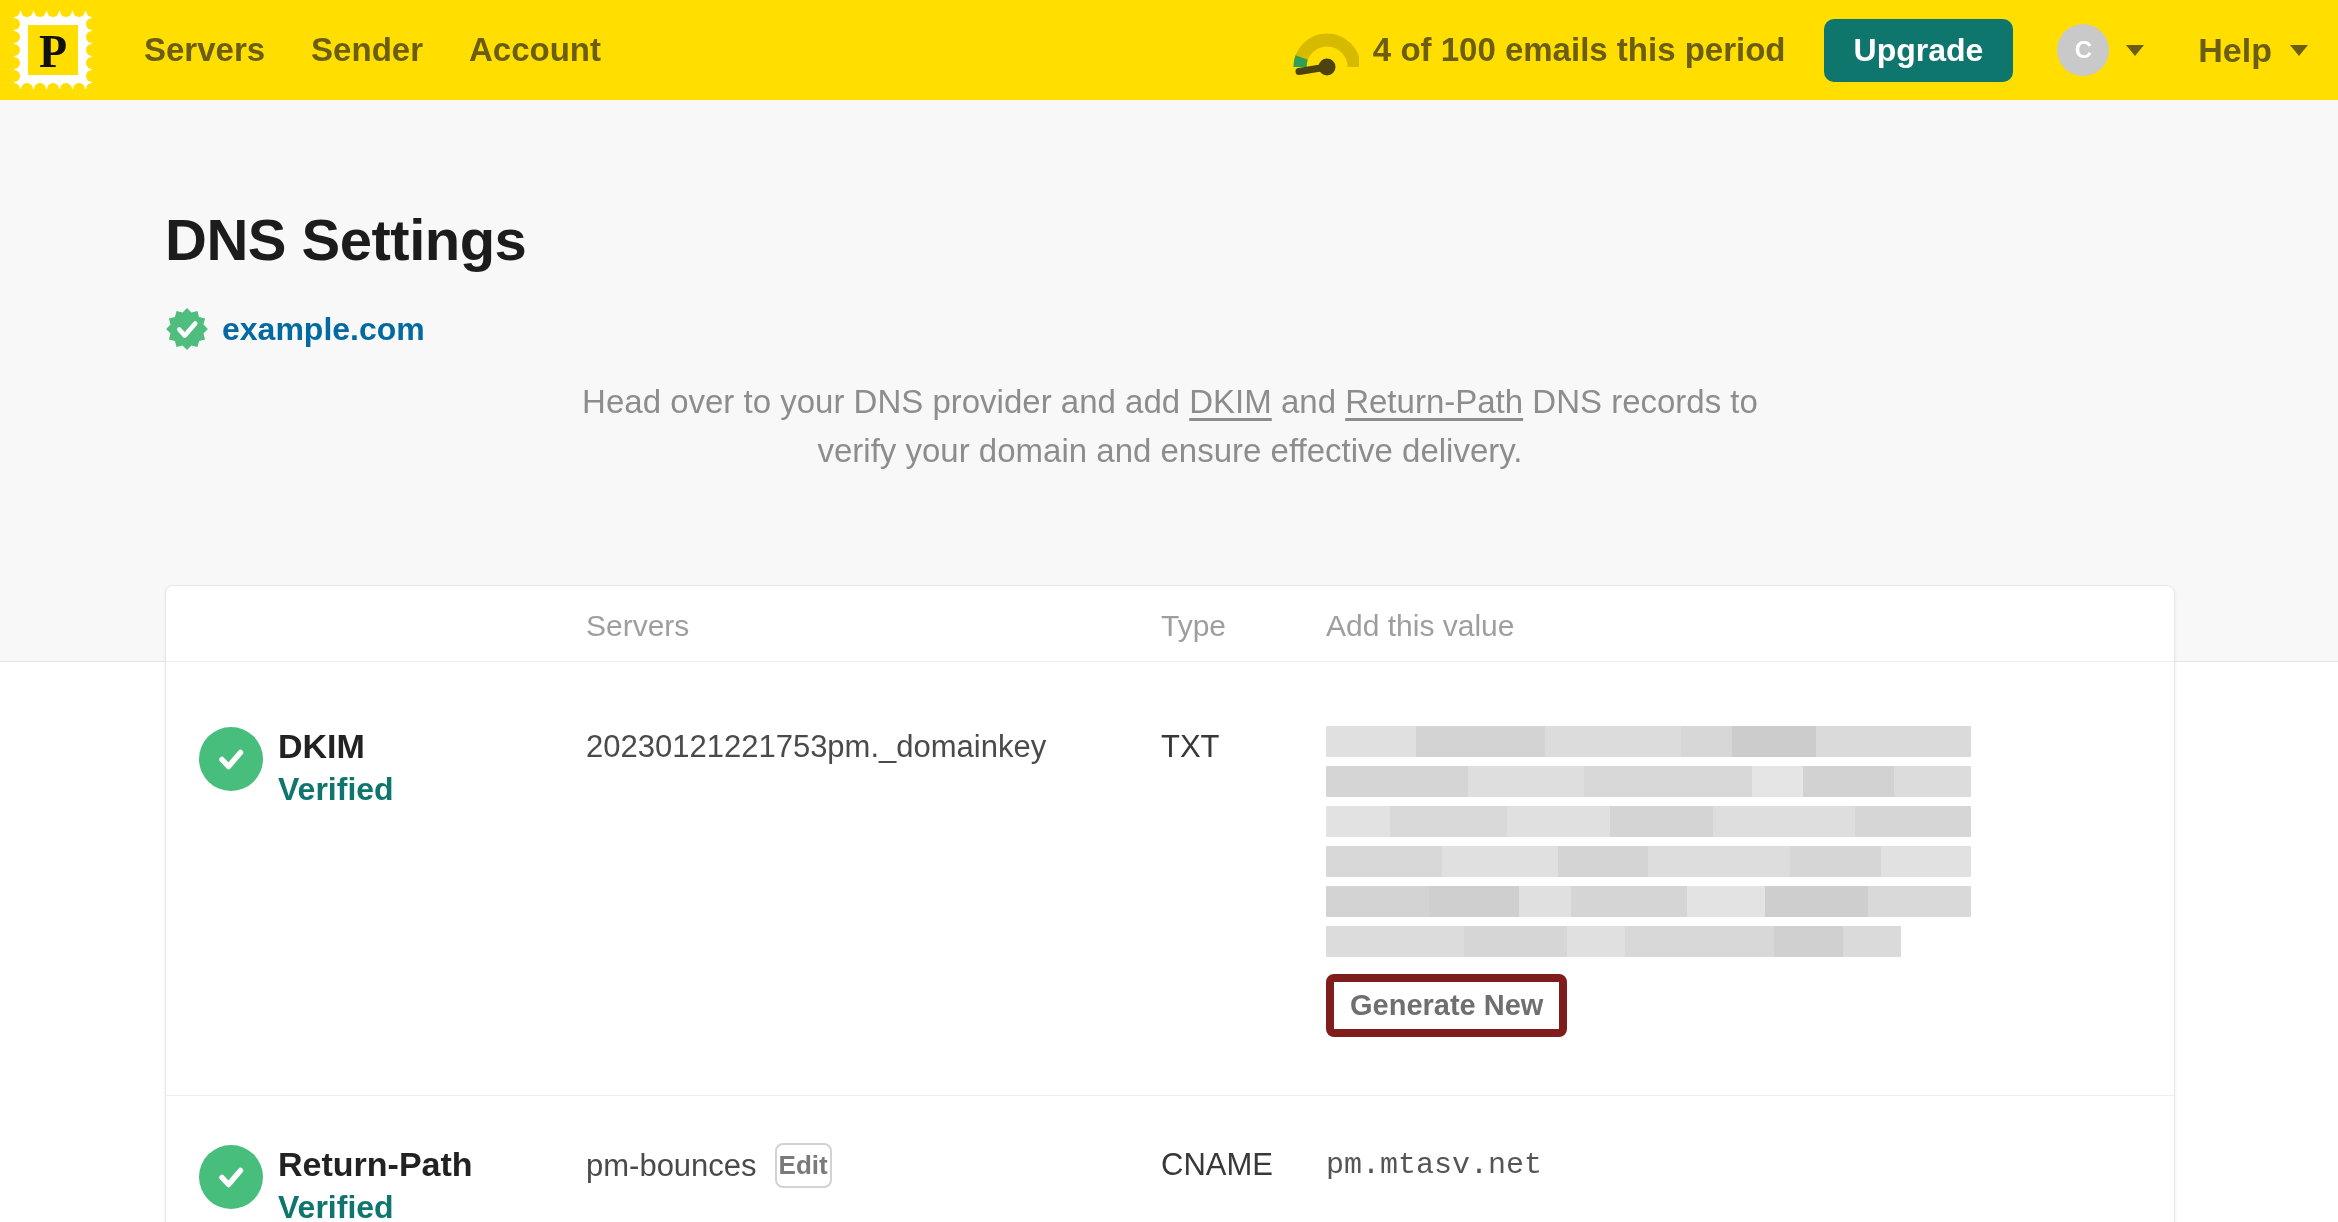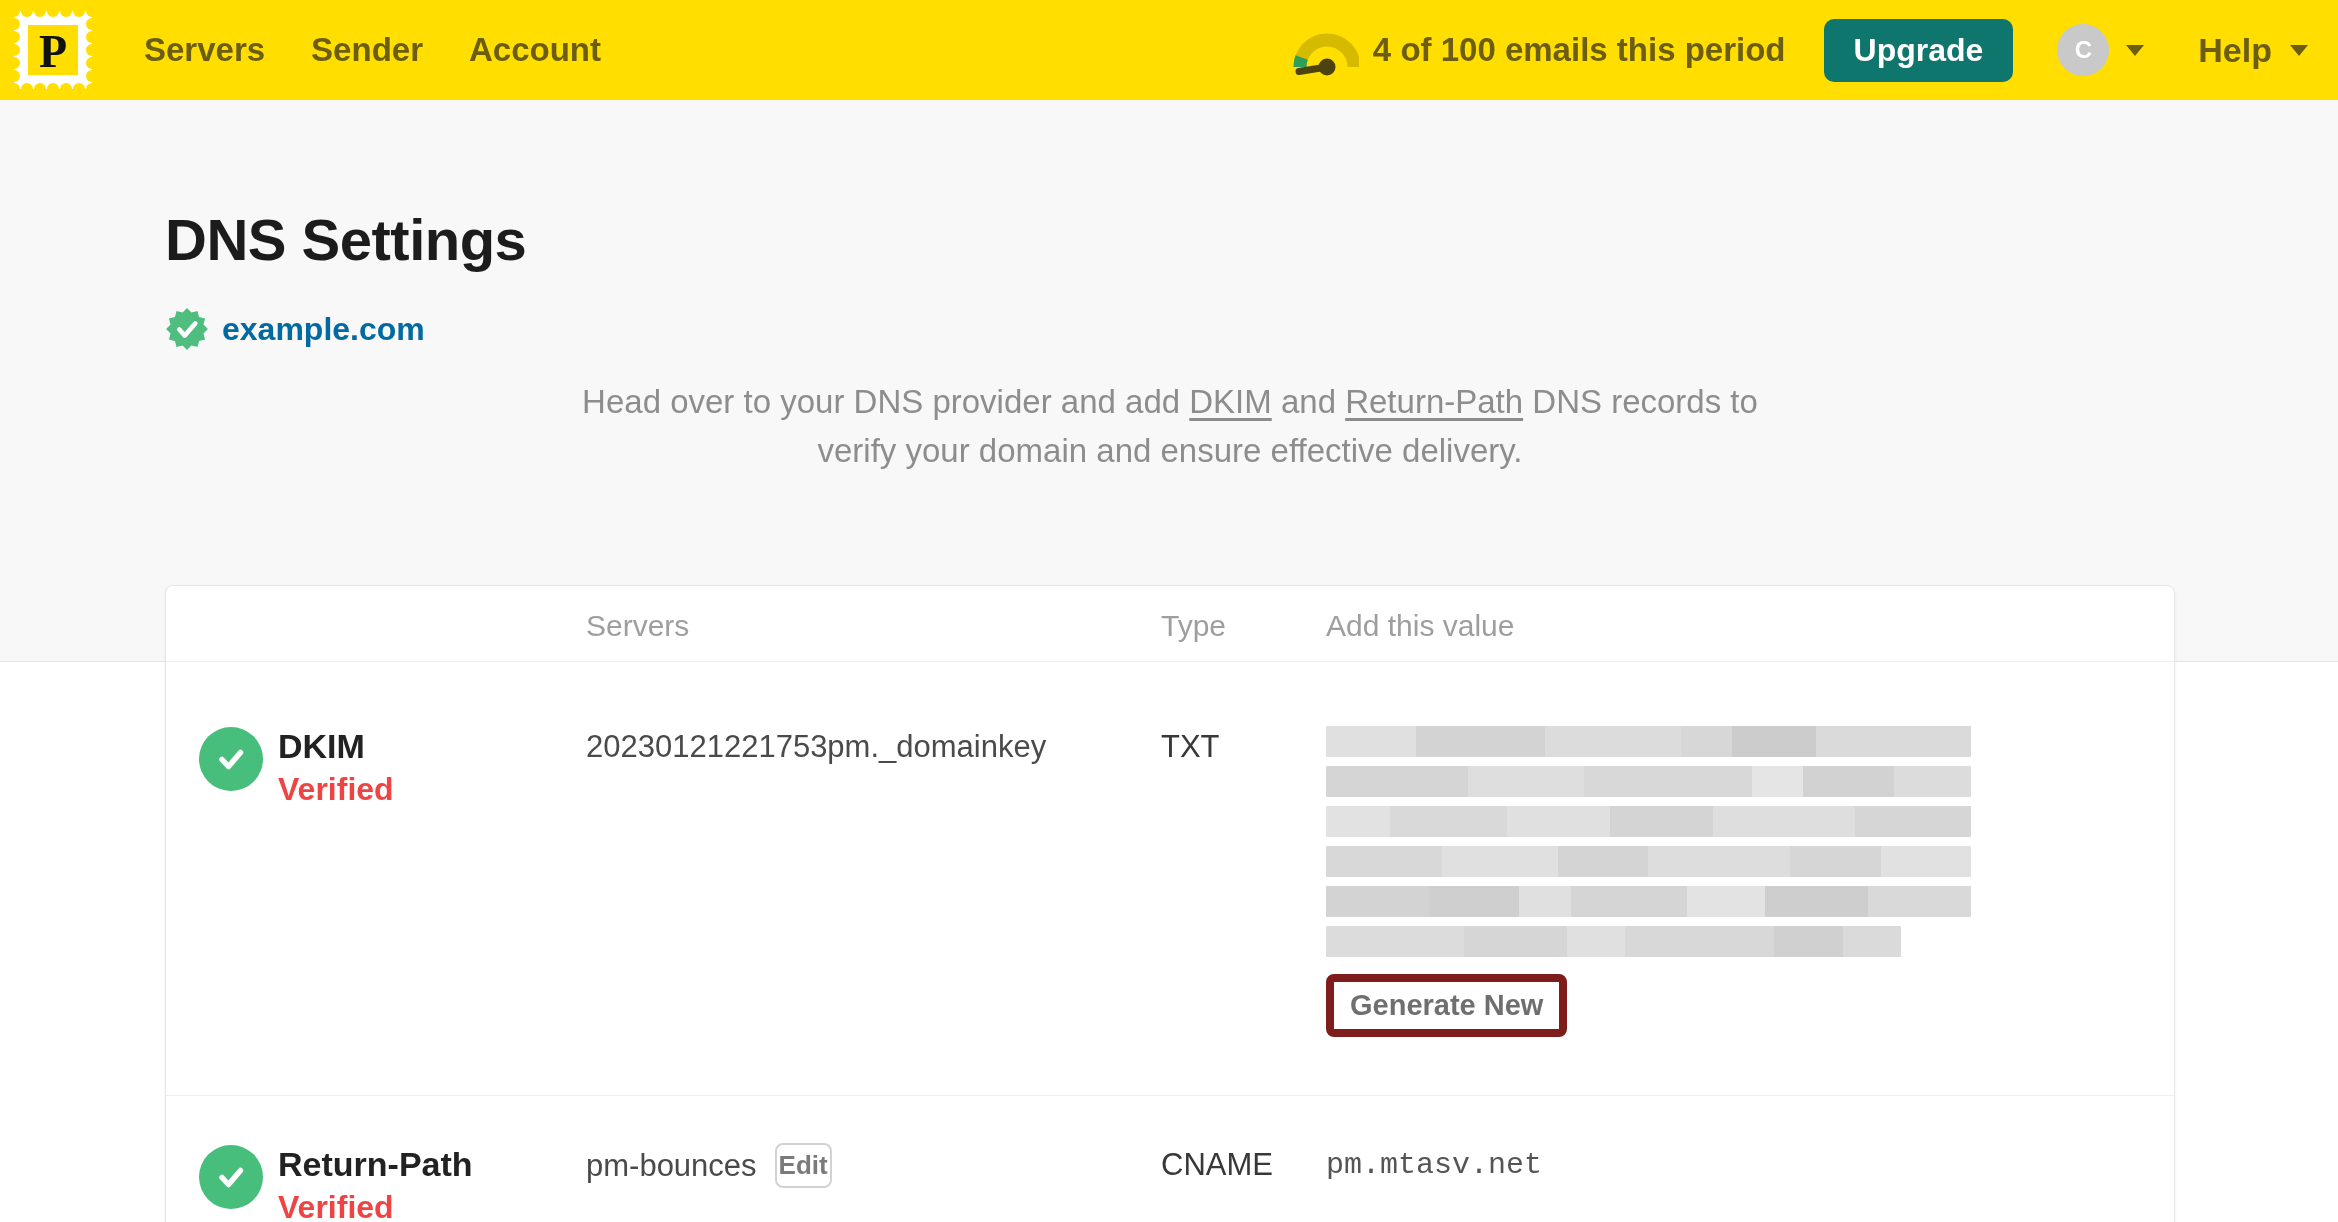--- a/index.html
+++ b/index.html
@@ -86,7 +86,7 @@
     flex:none; display:flex; align-items:center; justify-content:center; margin-top:1px;
   }
   .status-name { font-size:34px; font-weight:bold; color:#222; line-height:40px; }
-  .status-state { font-size:32px; font-weight:bold; color:#ef4444; margin-top:5px; }
+  .status-state { font-size:32px; font-weight:bold; color:#0f766e; margin-top:5px; }
 
   .hostname-cell { font-size:31px; color:#4a4a4a; padding-top:3px; }
   .hostname-inline { display:flex; align-items:center; gap:18px; margin-top:-4px; }

